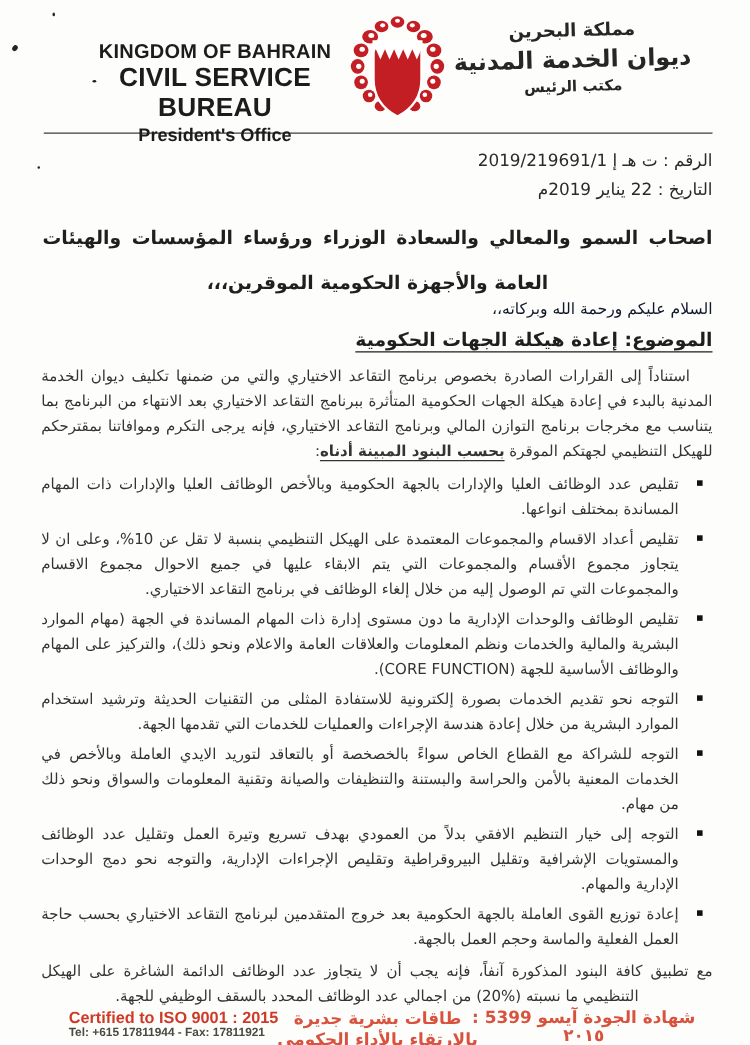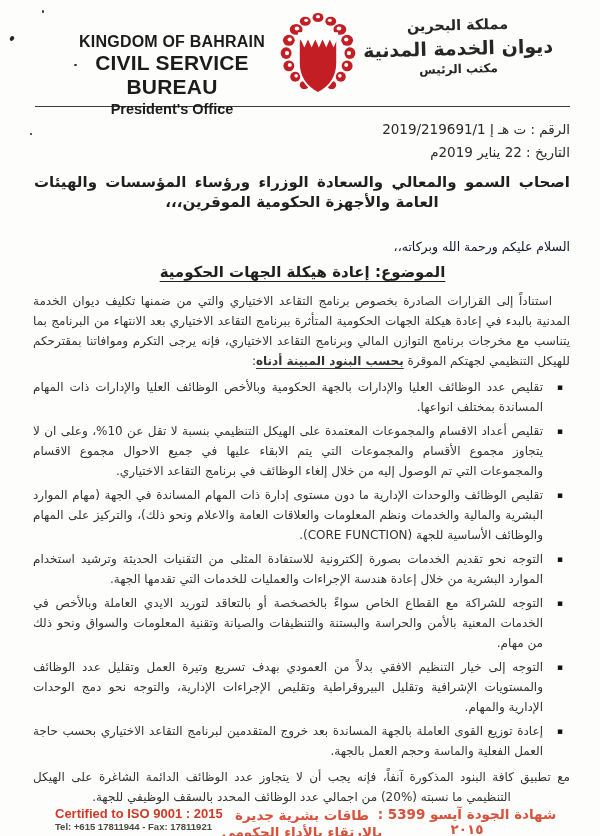--- a/index.html
+++ b/index.html
@@ -44,7 +44,7 @@
 
   
   .addressee{position:absolute;right:30px;left:34px;top:172px;direction:rtl;
-             font-weight:bold;font-size:15px;line-height:20px;color:#1f1f1f;
+             font-weight:bold;font-size:15px;line-height:36px;color:#1f1f1f;
              text-align:justify;text-align-last:center;}
   .greeting{position:absolute;right:30px;top:239px;direction:rtl;font-size:12.5px;color:#0f172a;}
   .subject-row{position:absolute;left:35px;right:30px;top:262px;text-align:center;direction:rtl;}

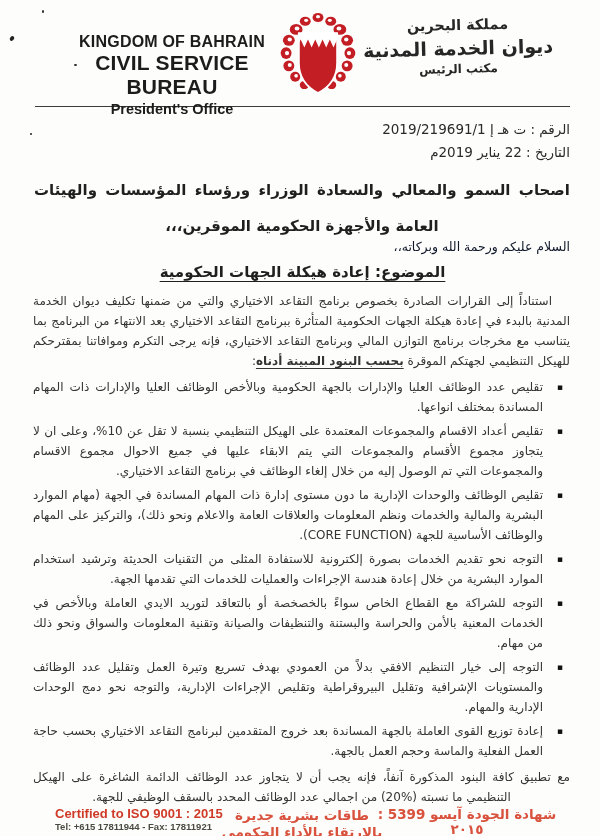--- a/index.html
+++ b/index.html
@@ -47,7 +47,7 @@
              font-weight:bold;font-size:15px;line-height:36px;color:#1f1f1f;
              text-align:justify;text-align-last:center;}
   .greeting{position:absolute;right:30px;top:239px;direction:rtl;font-size:12.5px;color:#0f172a;}
-  .subject-row{position:absolute;left:35px;right:30px;top:262px;text-align:center;direction:rtl;}
+  .subject-row{position:absolute;left:35px;right:30px;top:262px;direction:rtl;}
   .subject-text{font-weight:bold;font-size:15px;color:#1f1f1f;
                 text-decoration:underline;text-underline-offset:4px;text-decoration-thickness:1.2px;}
 

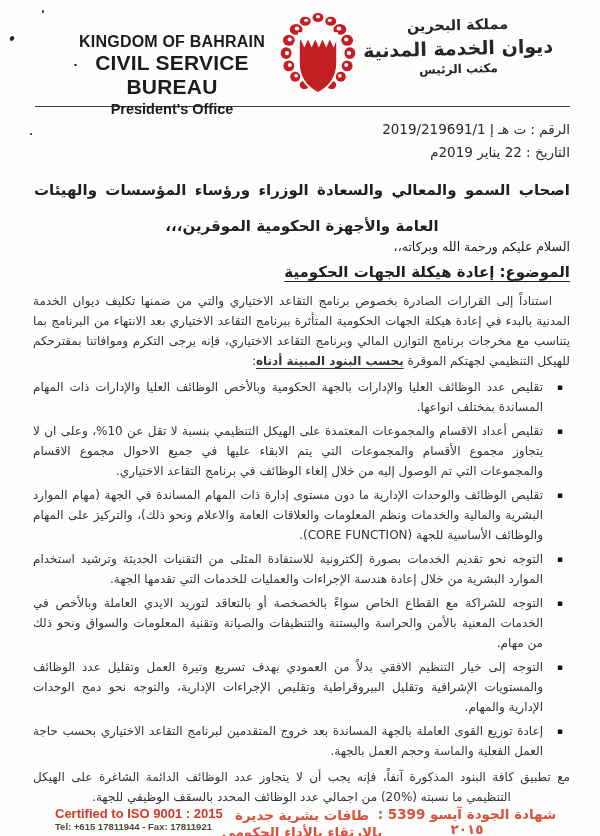--- a/index.html
+++ b/index.html
@@ -180,7 +180,7 @@
     </div>
     <div class="bullet">
       <span class="marker">▪</span>
-      <span class="btext">إعادة توزيع القوى العاملة بالجهة المساندة بعد خروج المتقدمين لبرنامج التقاعد الاختياري بحسب حاجة العمل الفعلية والماسة وحجم العمل بالجهة.</span>
+      <span class="btext">إعادة توزيع القوى العاملة بالجهة الحكومية بعد خروج المتقدمين لبرنامج التقاعد الاختياري بحسب حاجة العمل الفعلية والماسة وحجم العمل بالجهة.</span>
     </div>
 
     <p class="closing">مع تطبيق كافة البنود المذكورة آنفاً، فإنه يجب أن لا يتجاوز عدد الوظائف الدائمة الشاغرة على الهيكل التنظيمي ما نسبته (%20) من اجمالي عدد الوظائف المحدد بالسقف الوظيفي للجهة.</p>

